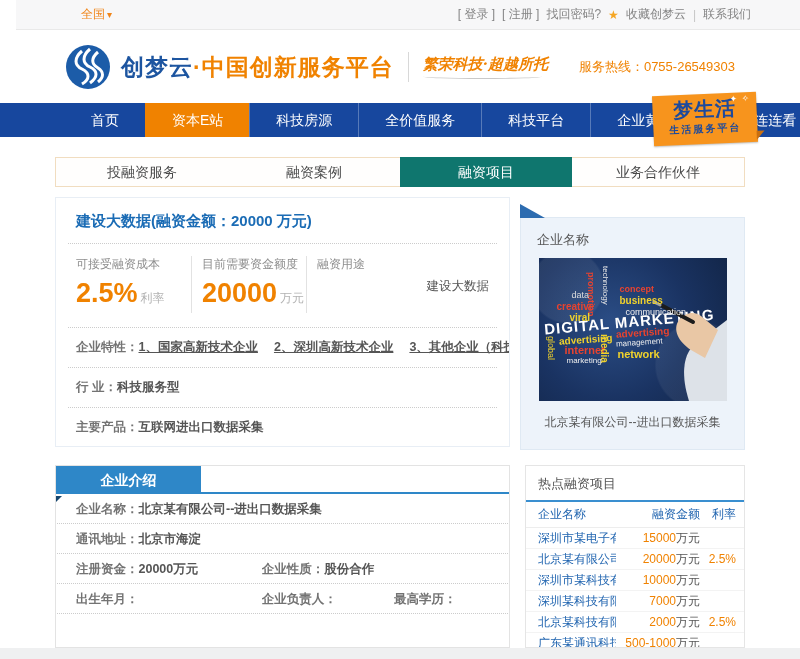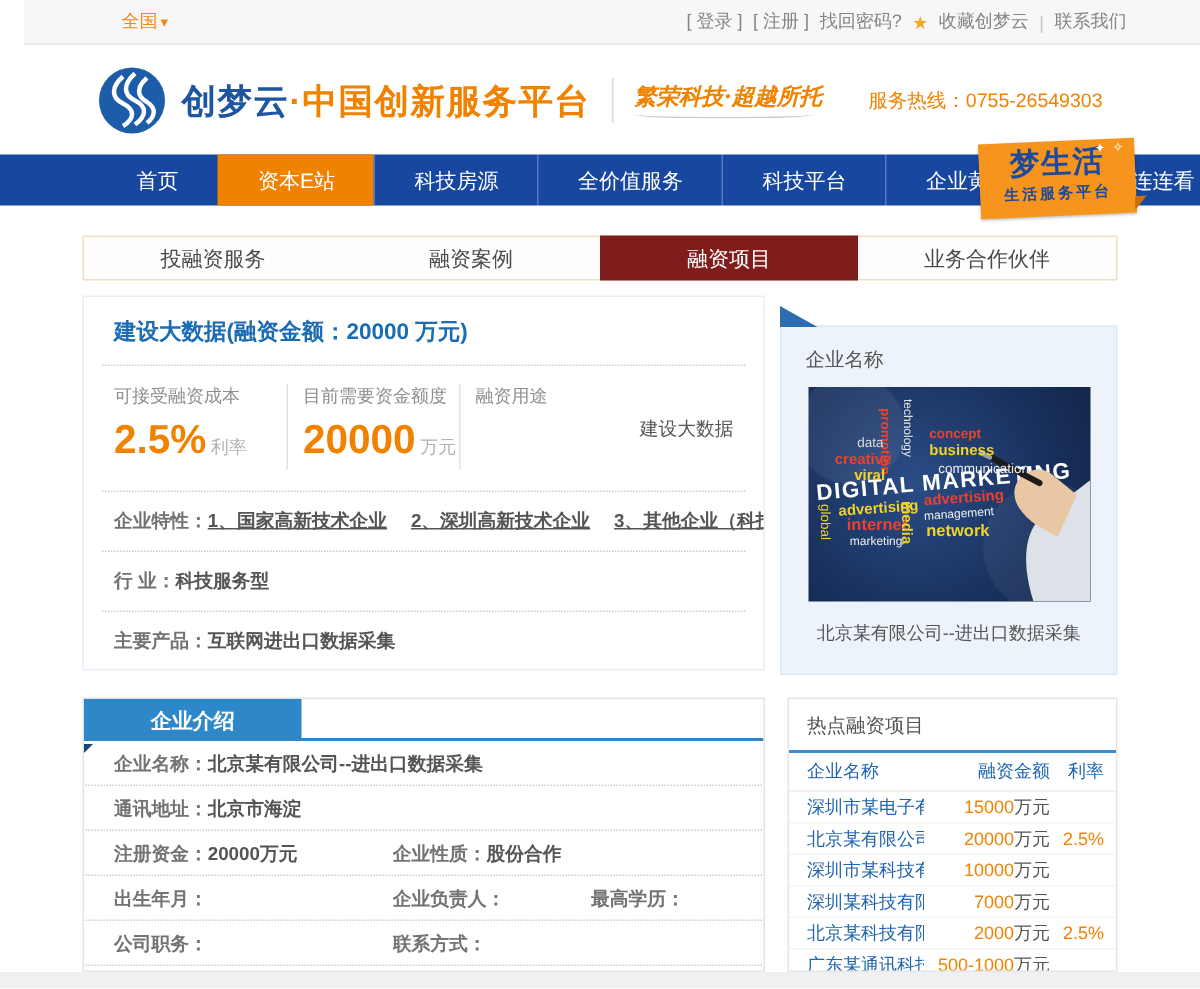--- a/index.html
+++ b/index.html
@@ -61,7 +61,7 @@
     border:1px solid #f1ddc0; display:flex; background:#fffefd; }
   .tab { flex:1; text-align:center; line-height:28px; font-size:14px; color:#4a4a4a;
     white-space:nowrap; }
-  .tab.active { background:#7f1d1d; color:#fff; line-height:30px; margin:-1px 0; }
+  .tab.active { background:#0f766e; color:#fff; line-height:30px; margin:-1px 0; }
 
   
   .panel-left { position:absolute; top:197px; left:55px; width:455px; height:250px;

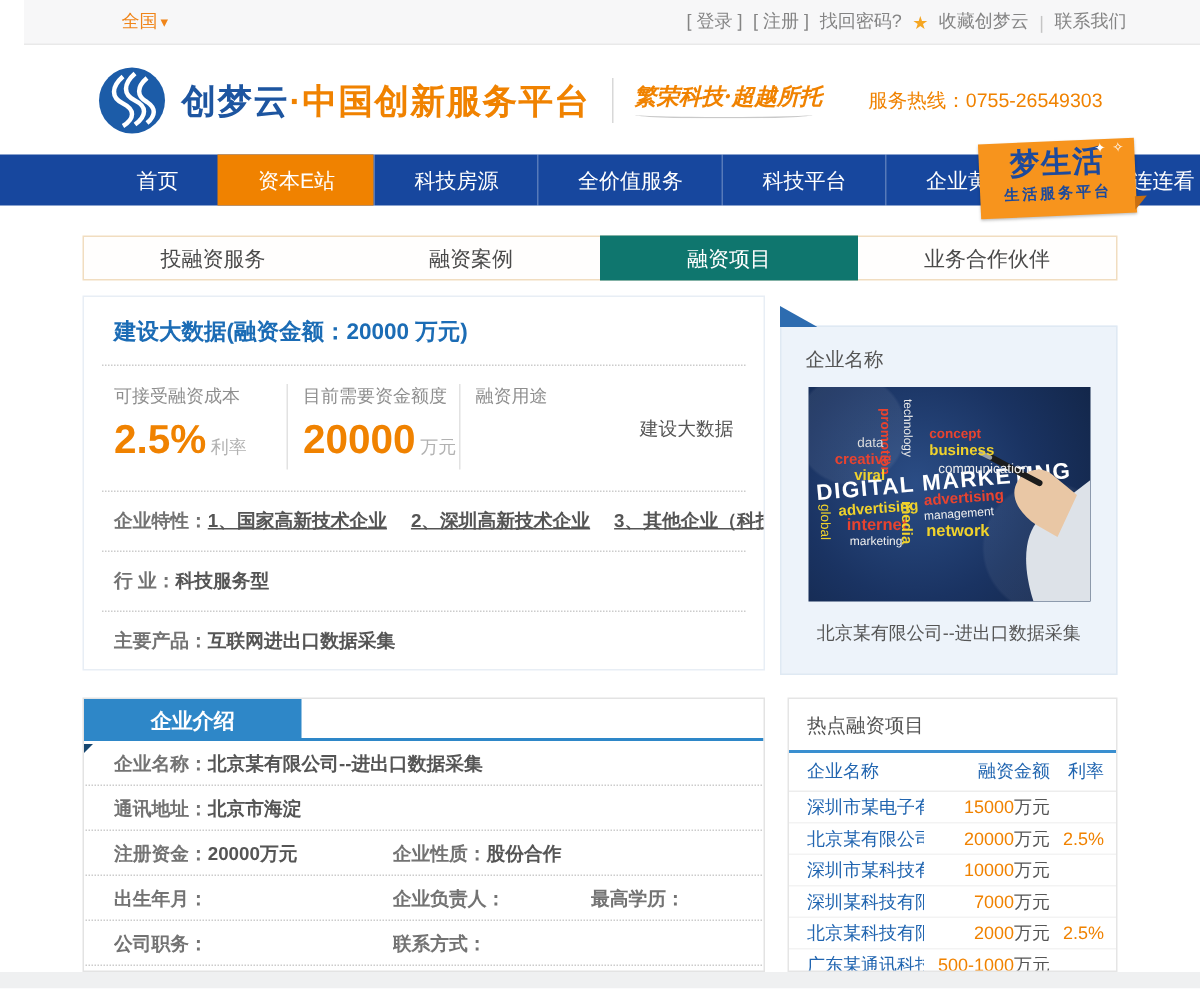--- a/index.html
+++ b/index.html
@@ -283,10 +283,6 @@
         <span class="icell" data-interactable="false"><span class="lbl">企业负责人：</span><span class="val"></span></span>
         <span class="icell" data-interactable="false"><span class="lbl">最高学历：</span><span class="val"></span></span>
       </div>
-      <div class="intro-row cols2" data-interactable="false">
-        <span class="icell" data-interactable="false"><span class="lbl">公司职务：</span><span class="val"></span></span>
-        <span class="icell" data-interactable="false"><span class="lbl">联系方式：</span><span class="val"></span></span>
-      </div>
     </div>
 </div>
 

